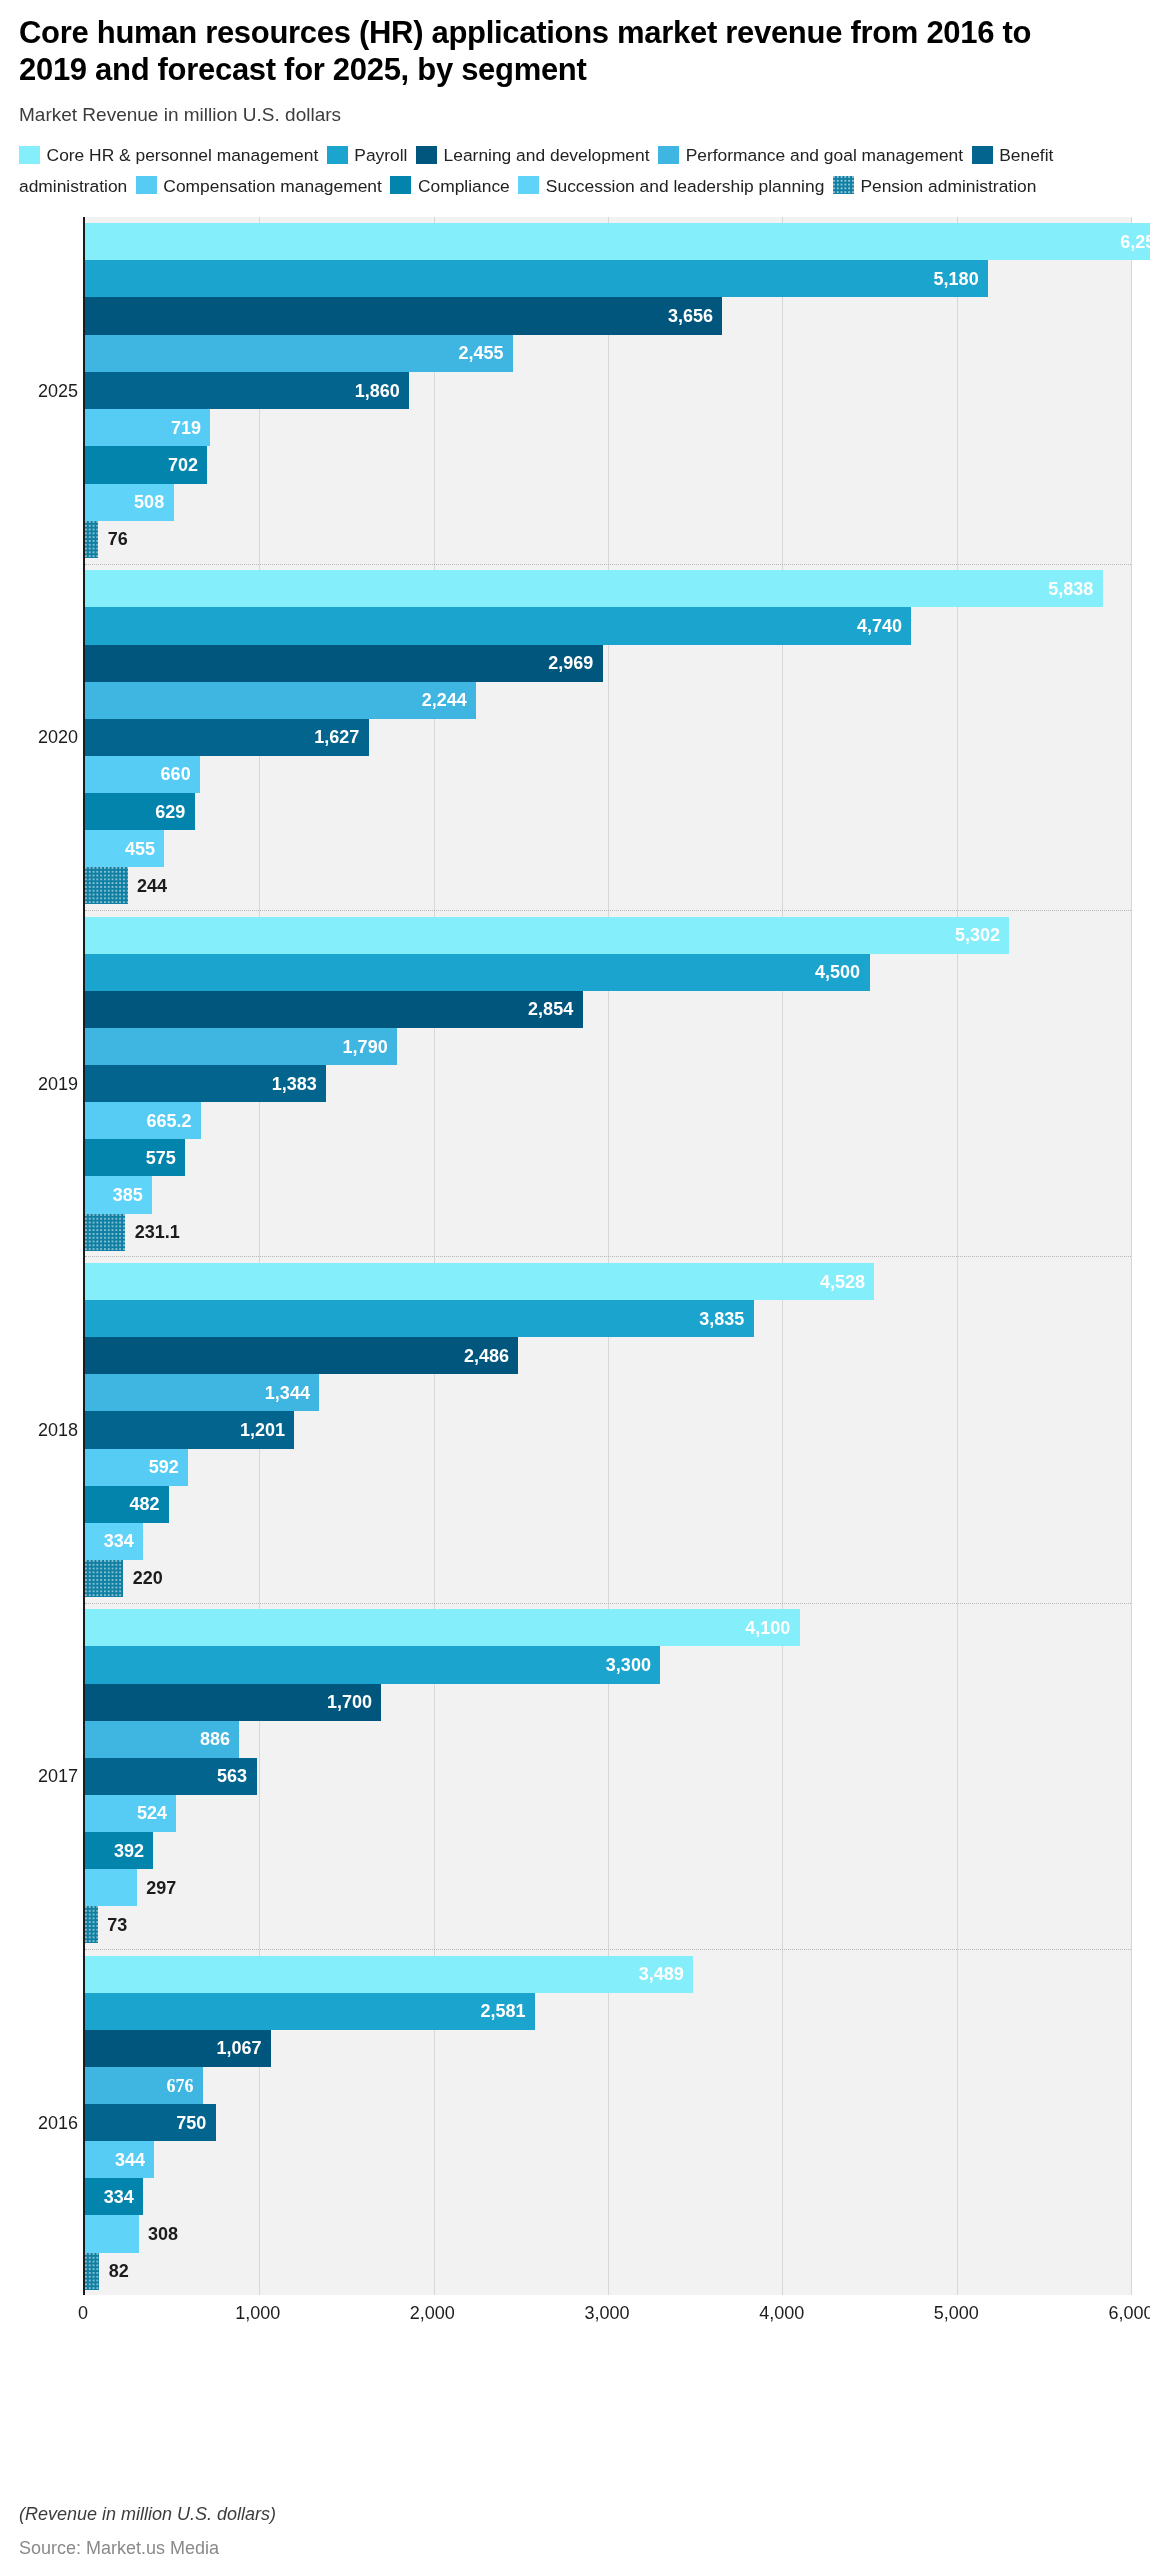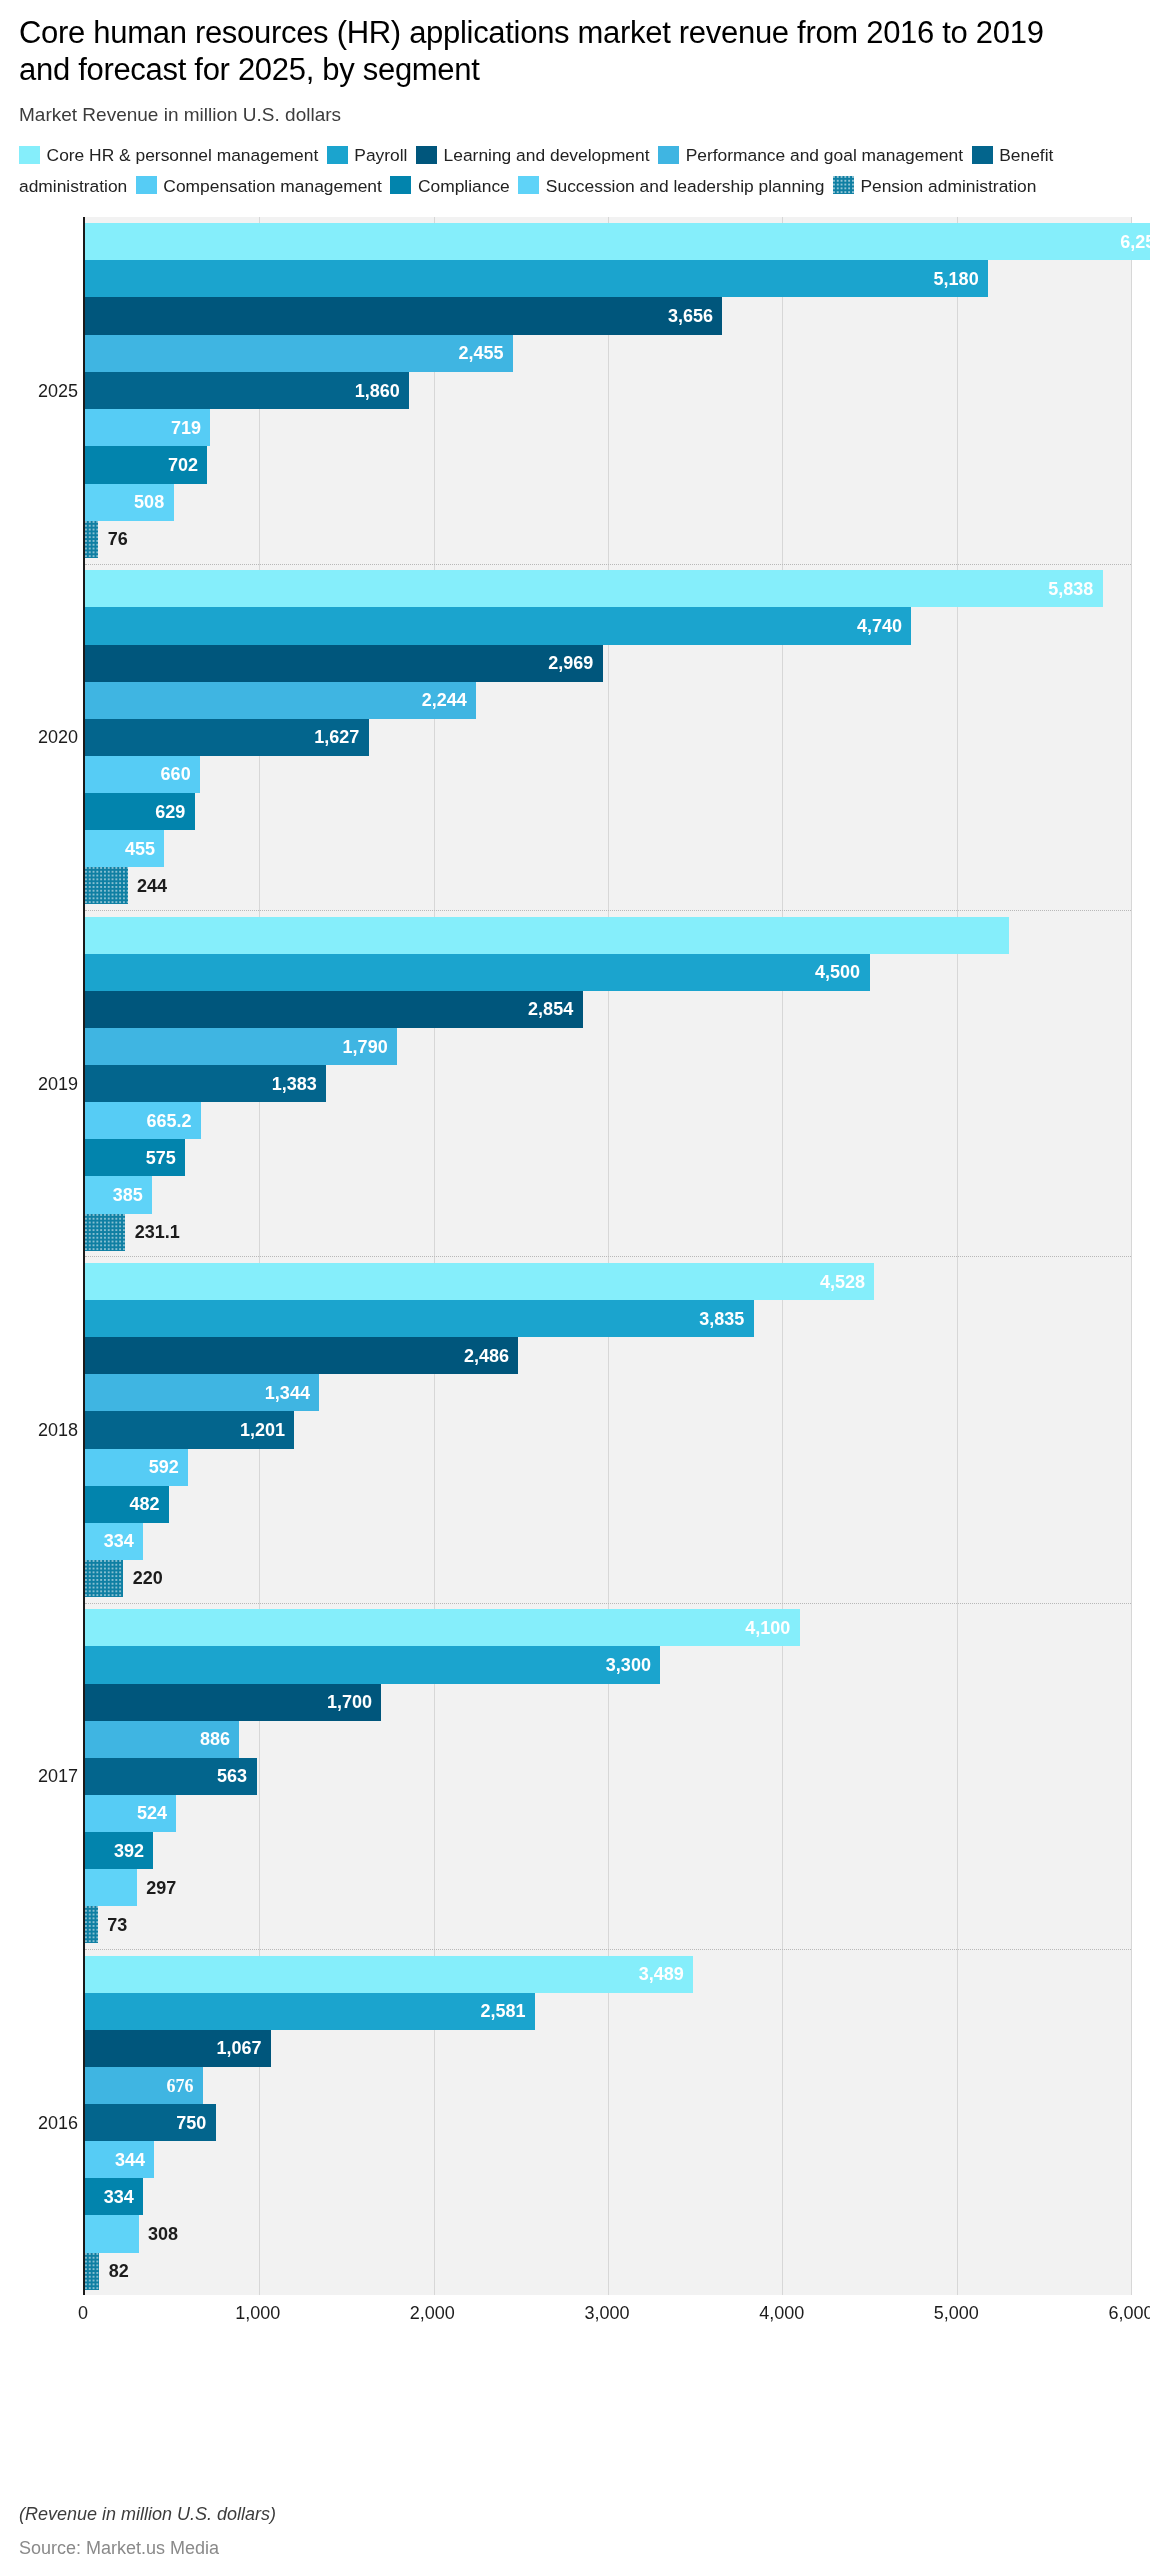--- a/index.html
+++ b/index.html
@@ -24,7 +24,7 @@
   
   .title {
     font-size: 31px;
-    font-weight: normal;
+    font-weight: bold;
     line-height: 1.18;
     letter-spacing: -0.3px;
     color: #000000;

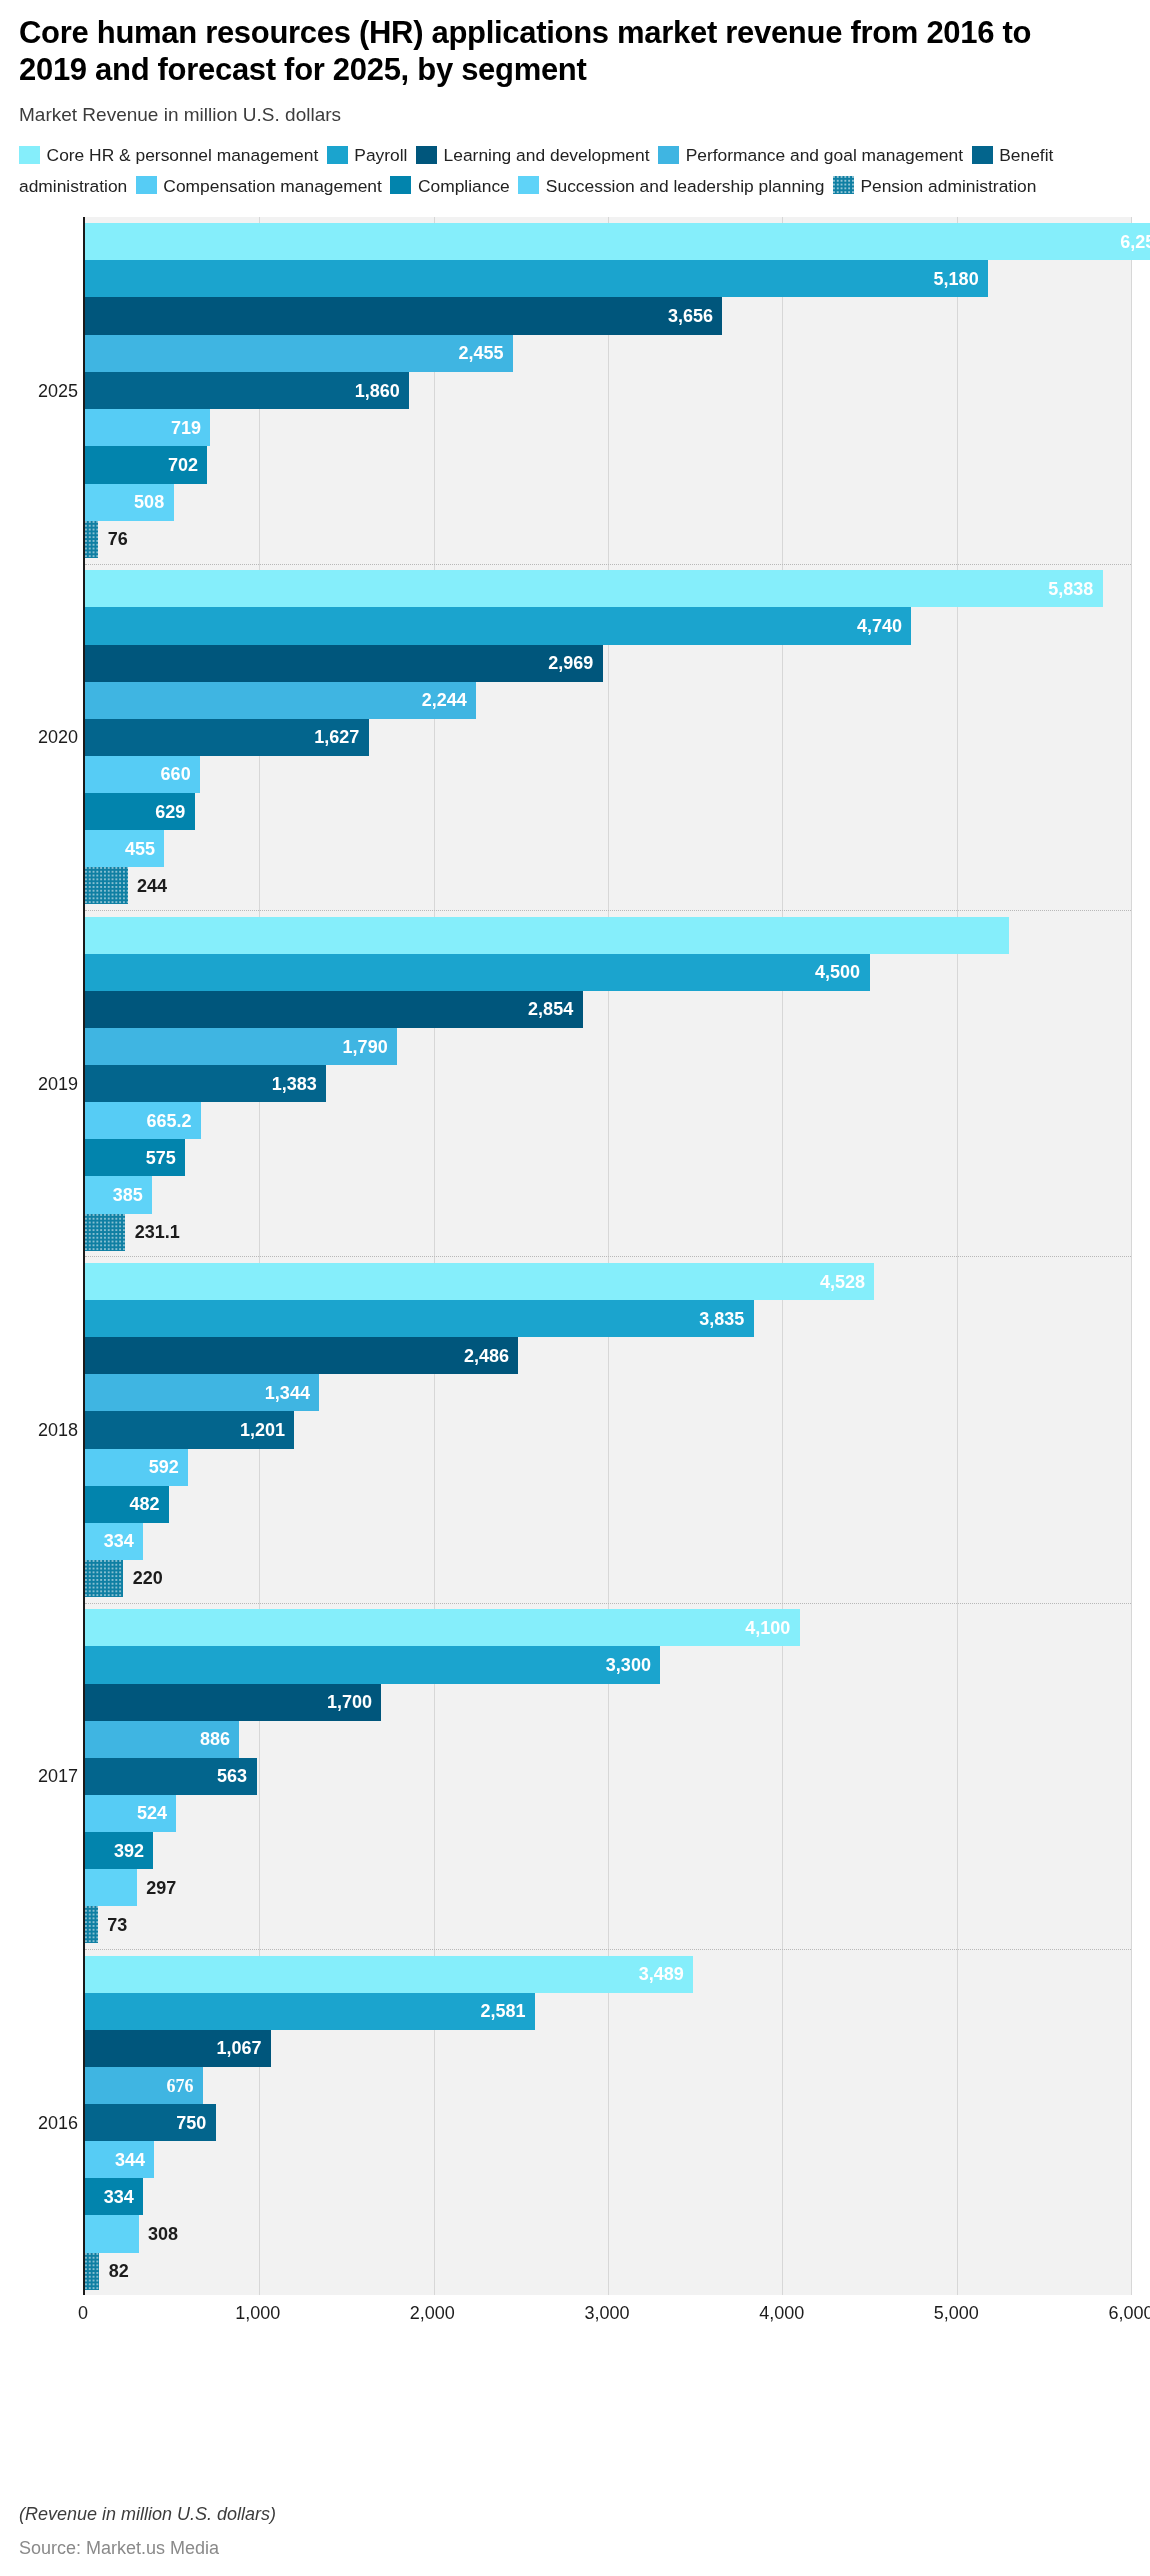--- a/index.html
+++ b/index.html
@@ -289,6 +289,7 @@
               <div class="group-inner" style="height: 100%; display: flex; flex-direction: column; justify-content: center;">
                 <div class="bar-row" style="flex: 1 1 0px;">
                   <div class="bar" style="width: 88.3667%; background-color: rgb(133, 238, 251);"></div>
+                  <div class="bar-label inside" style="left: 0px; width: 88.3667%; padding-right: 9.4px;">5,302</div>
                 </div>
                 <div class="bar-row" style="flex: 1 1 0px;">
                   <div class="bar" style="width: 75%; background-color: rgb(27, 164, 206);"></div>

